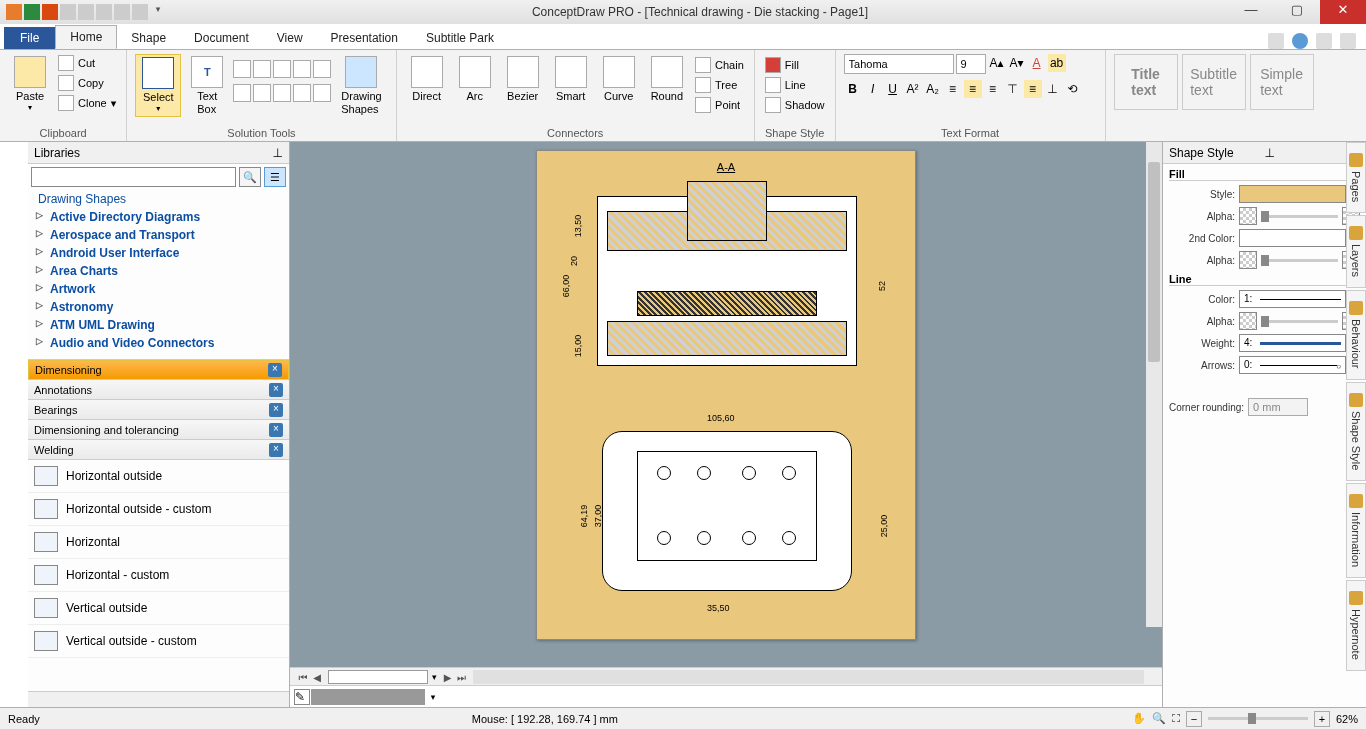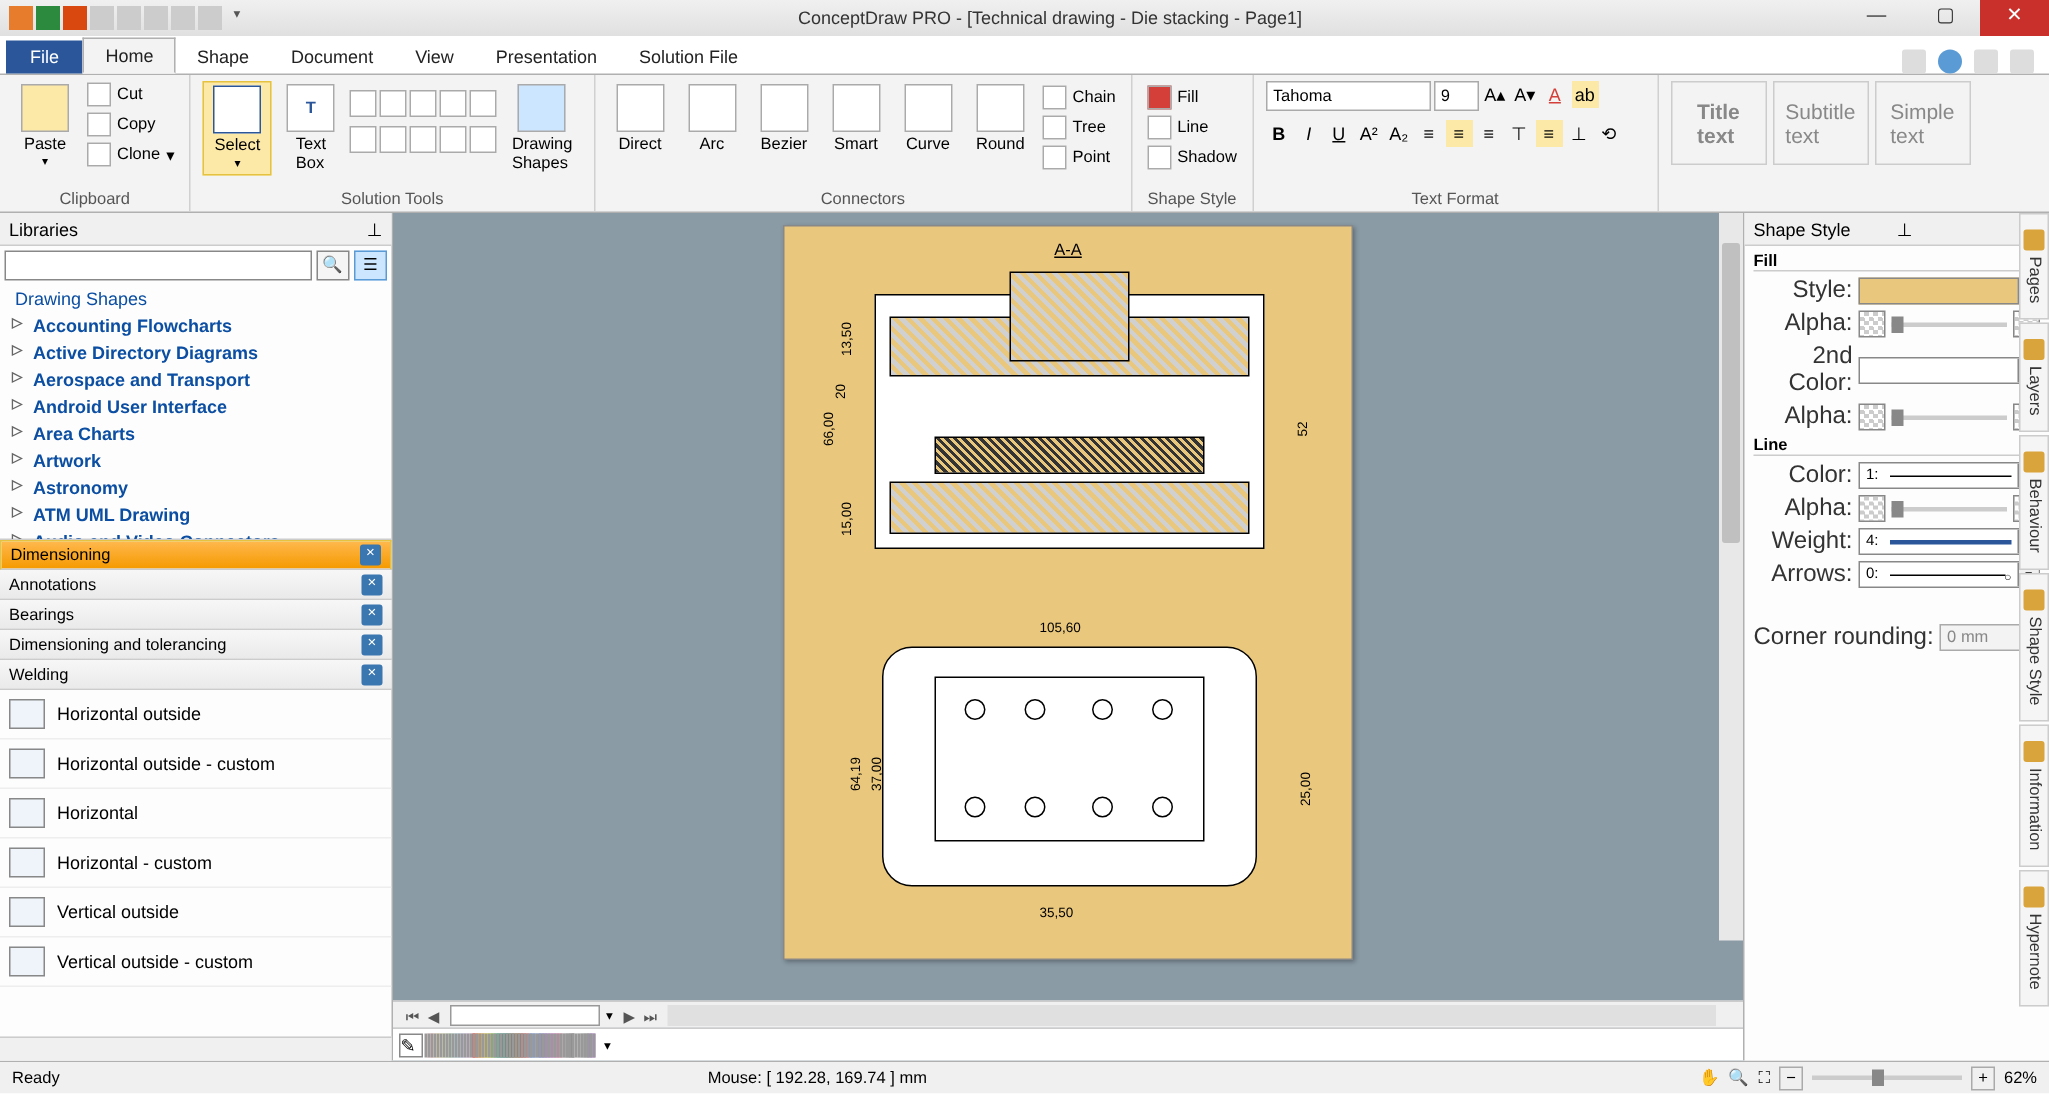--- a/index.html
+++ b/index.html
@@ -142,7 +142,7 @@
   <div class="tab">Document</div>
   <div class="tab">View</div>
   <div class="tab">Presentation</div>
-  <div class="tab">Solution File</div>
+  <div class="tab">Subtitle Park</div>
   <div class="right">
     <span></span>
     <span style="background:#5a9bd5;border-radius:50%"></span>

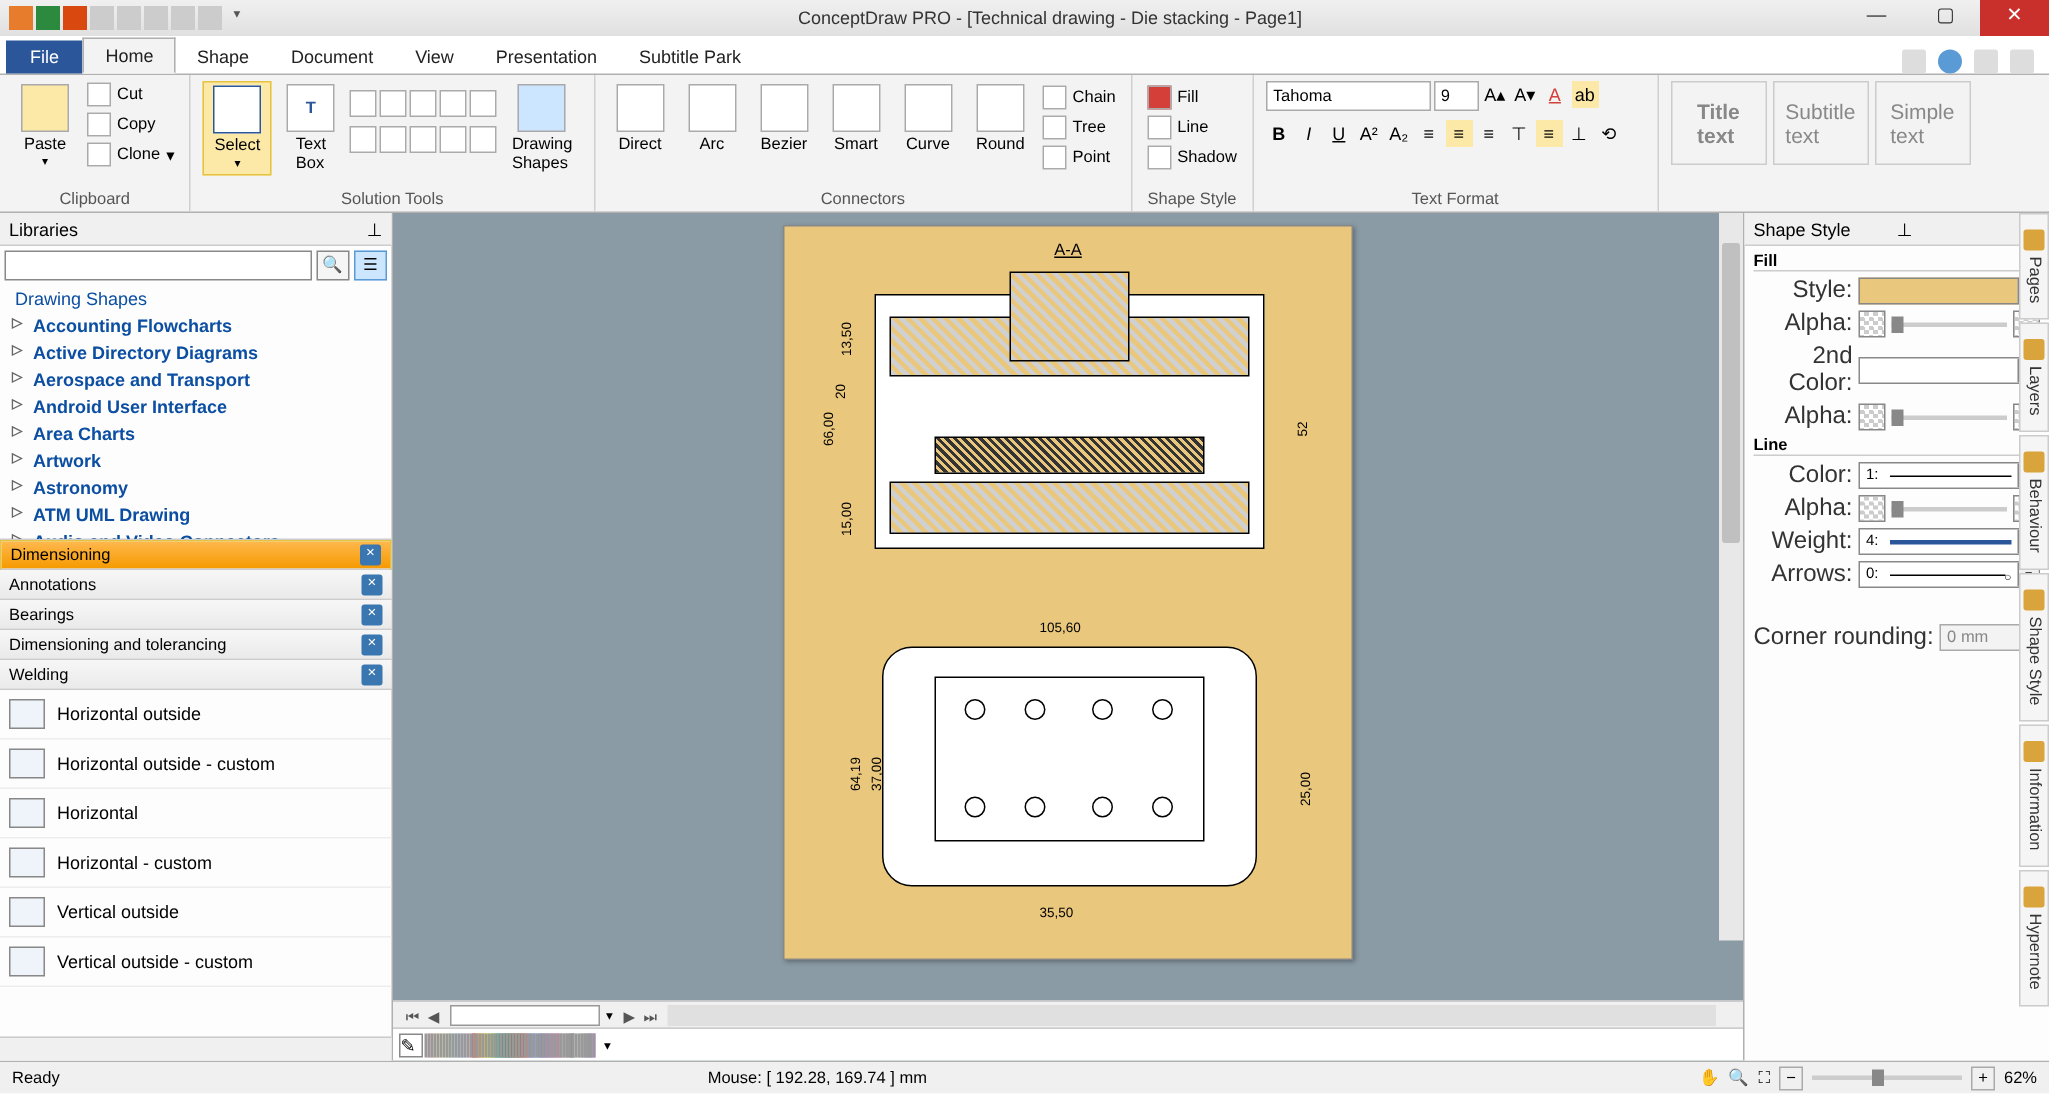--- a/index.html
+++ b/index.html
@@ -43,7 +43,7 @@
 .stylebtn .t { font-weight: bold; }
 
 
-.main { display: flex; height: 565px; }
+.main { display: flex; height: 565px; padding-left: 28px; }
 
 
 .leftpanel { width: 262px; border-right: 1px solid #b0b0b0; display: flex; flex-direction: column; background: #fdfdfd; }

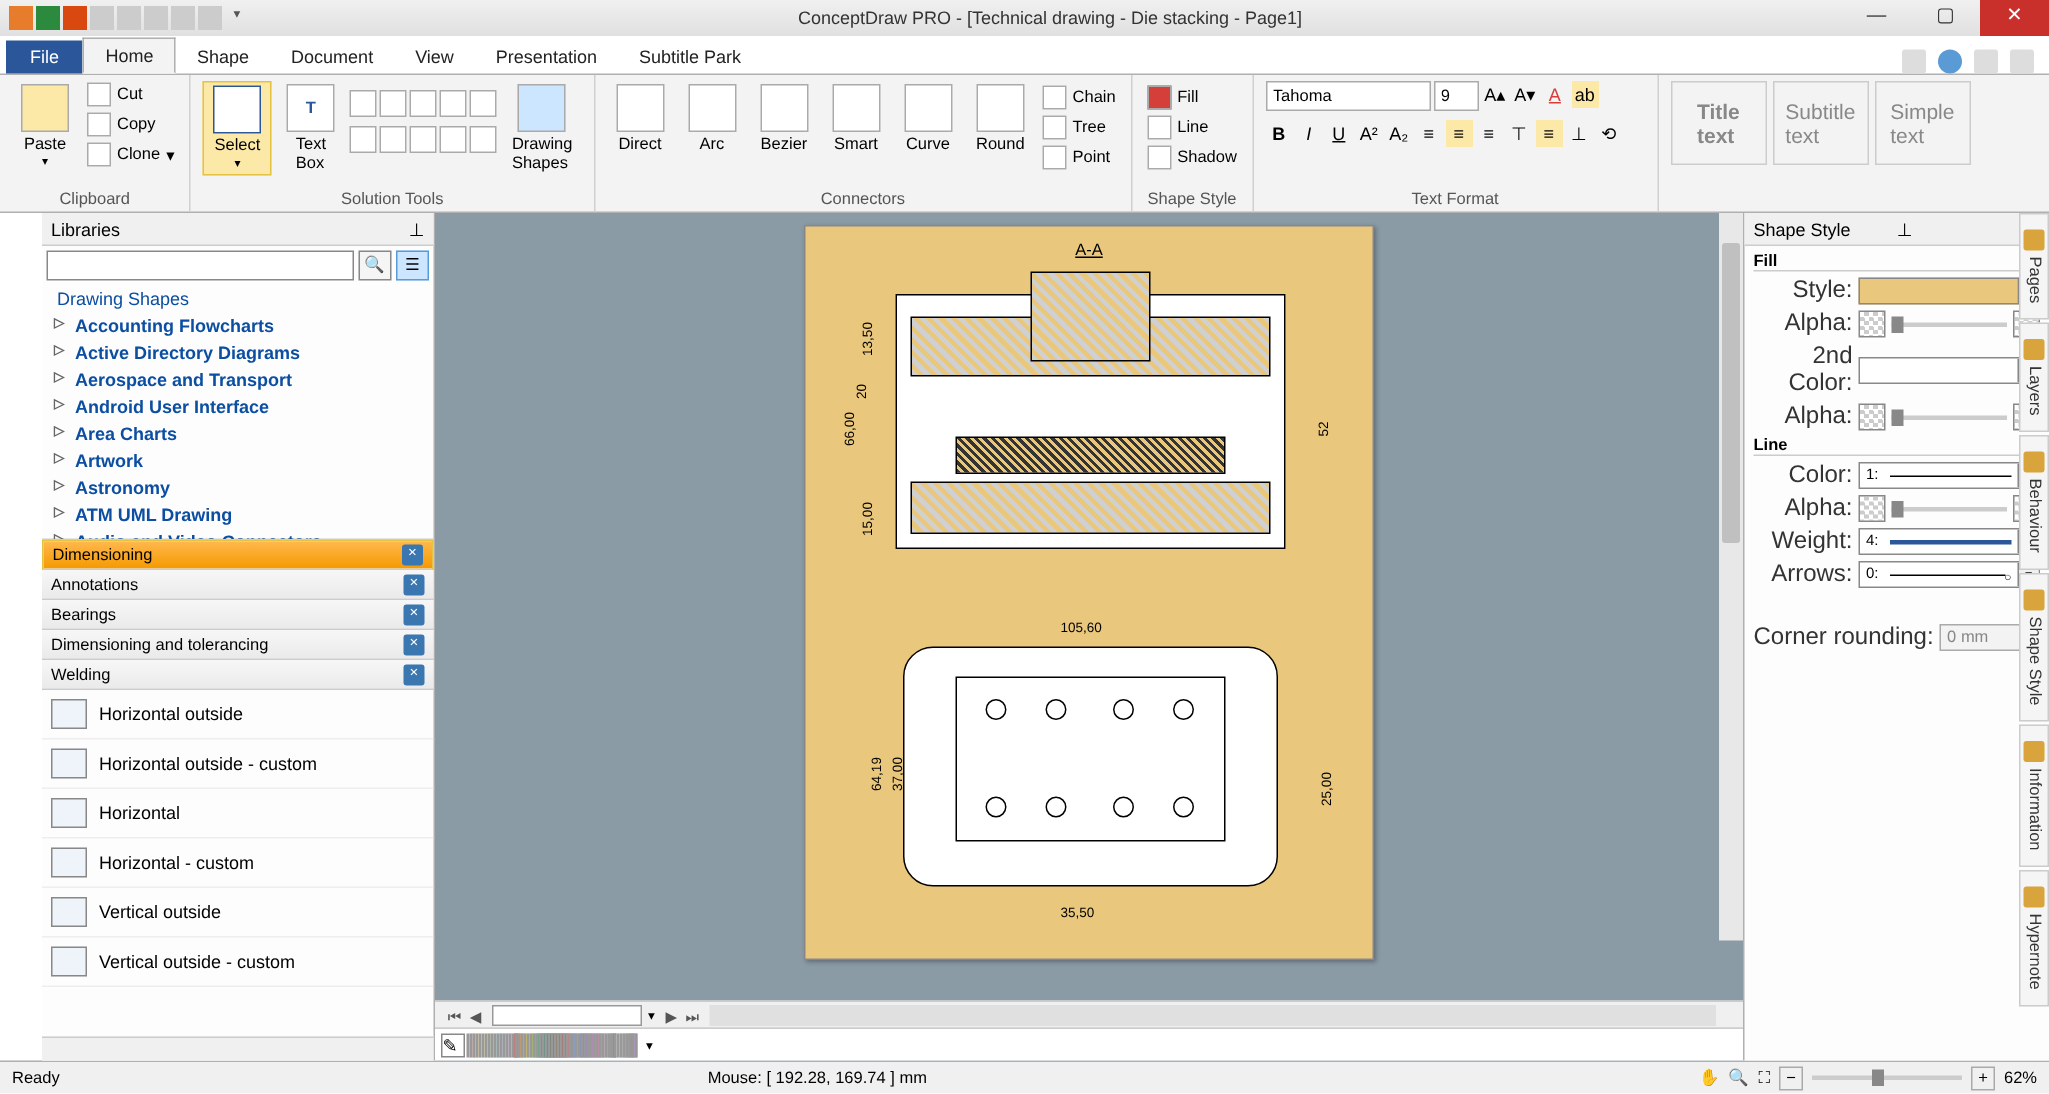--- a/index.html
+++ b/index.html
@@ -89,7 +89,7 @@
 .rp .section { padding: 4px 6px; font-size: 11px; }
 .rp .secthead { font-weight: bold; border-bottom: 1px solid #ccc; margin-bottom: 4px; font-size: 11px; }
 .rp .frow { display: flex; align-items: center; gap: 4px; margin-bottom: 4px; }
-.rp .frow label { width: 66px; text-align: right; font-size: 16px; color: #333; }
+.rp .frow label { width: 66px; text-align: right; font-size: 10px; color: #333; }
 .rp .combo { flex: 1; height: 18px; border: 1px solid #888; background: #fff; position: relative; }
 .rp .combo .dd { position: absolute; right: 0; top: 0; width: 14px; height: 100%; border-left: 1px solid #888; background: #f0f0f0; text-align: center; font-size: 9px; line-height: 16px; }
 .rp .fillcolor { background: #e9c77d; }

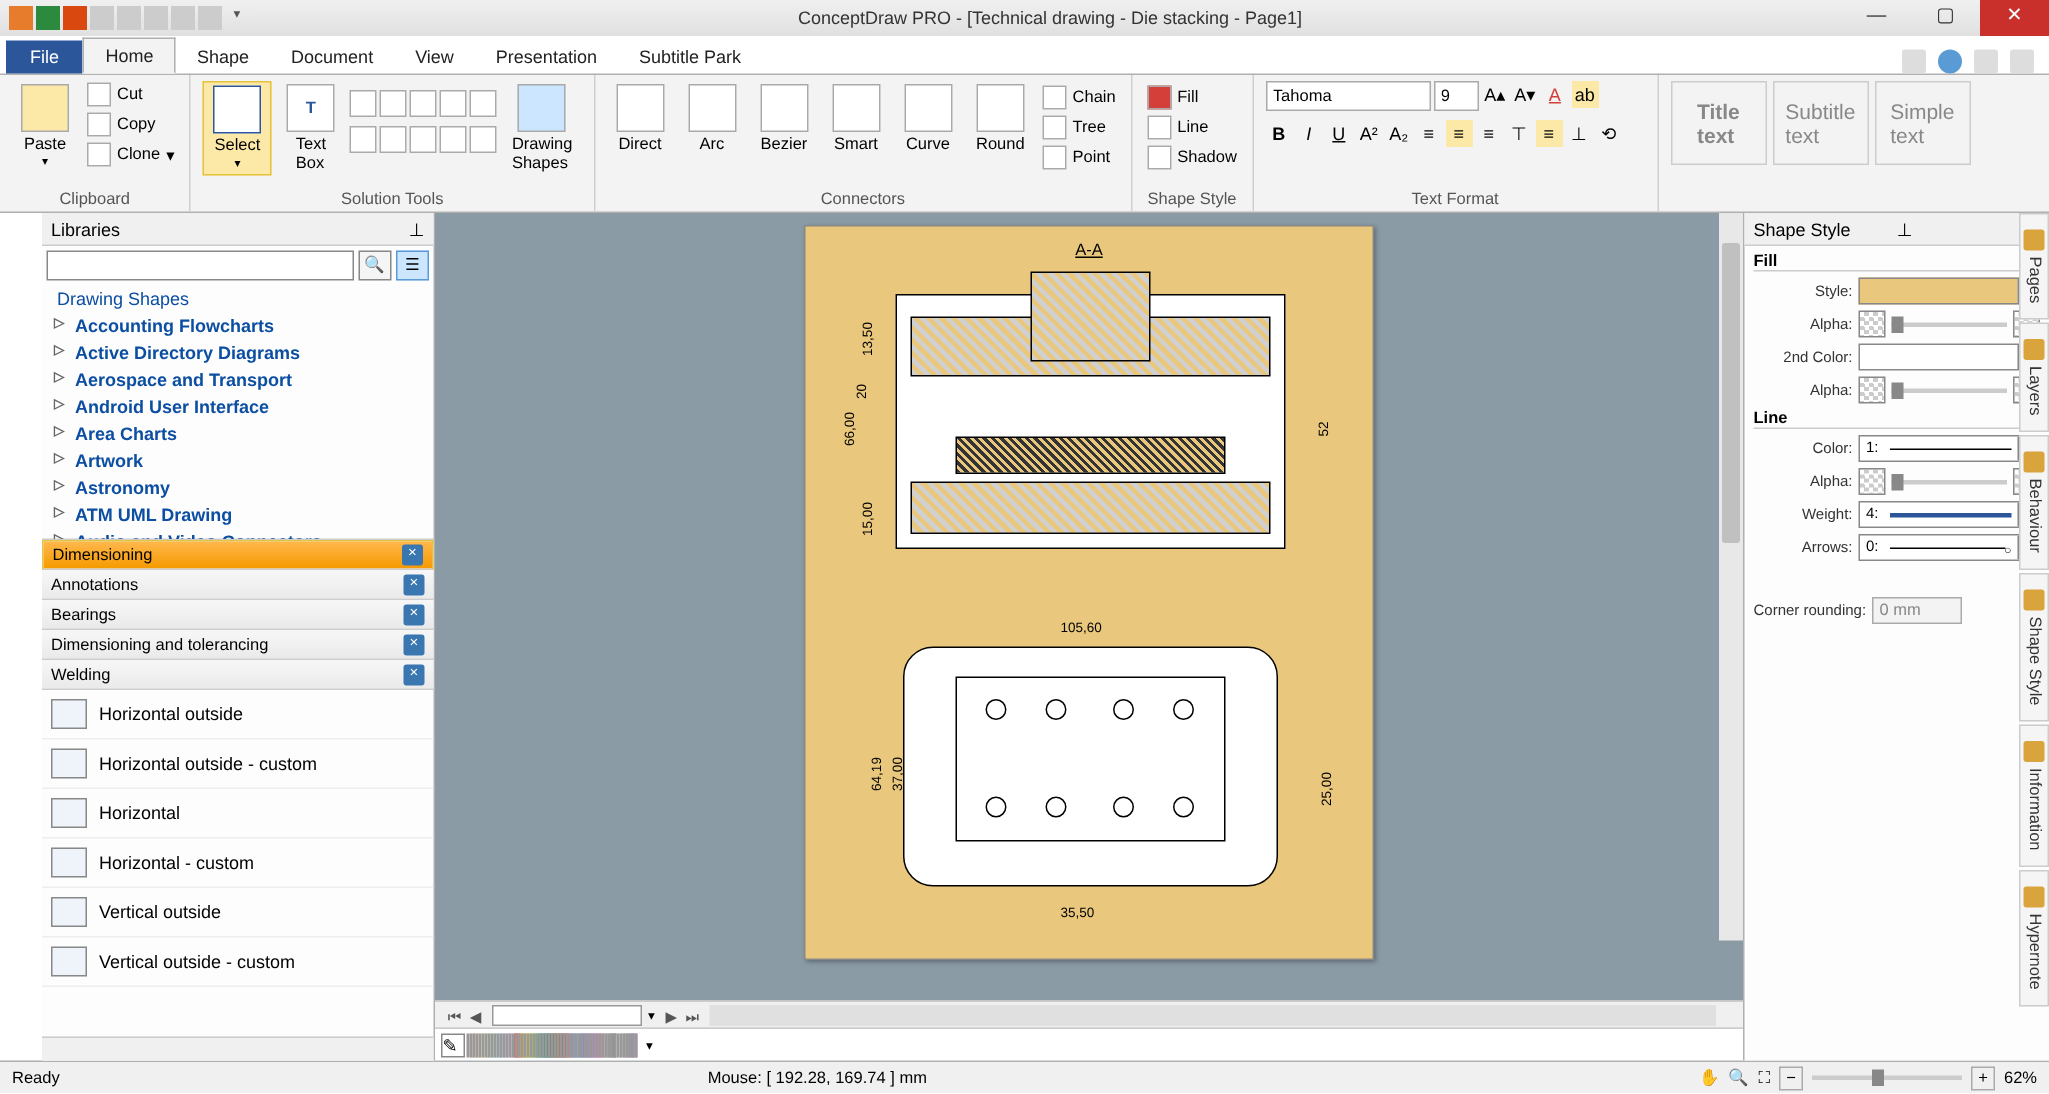--- a/index.html
+++ b/index.html
@@ -336,7 +336,6 @@
     </div>
     <div class="tree">
       <div class="item head">Drawing Shapes</div>
-      <div class="item b">Accounting Flowcharts</div>
       <div class="item b">Active Directory Diagrams</div>
       <div class="item b">Aerospace and Transport</div>
       <div class="item b">Android User Interface</div>

